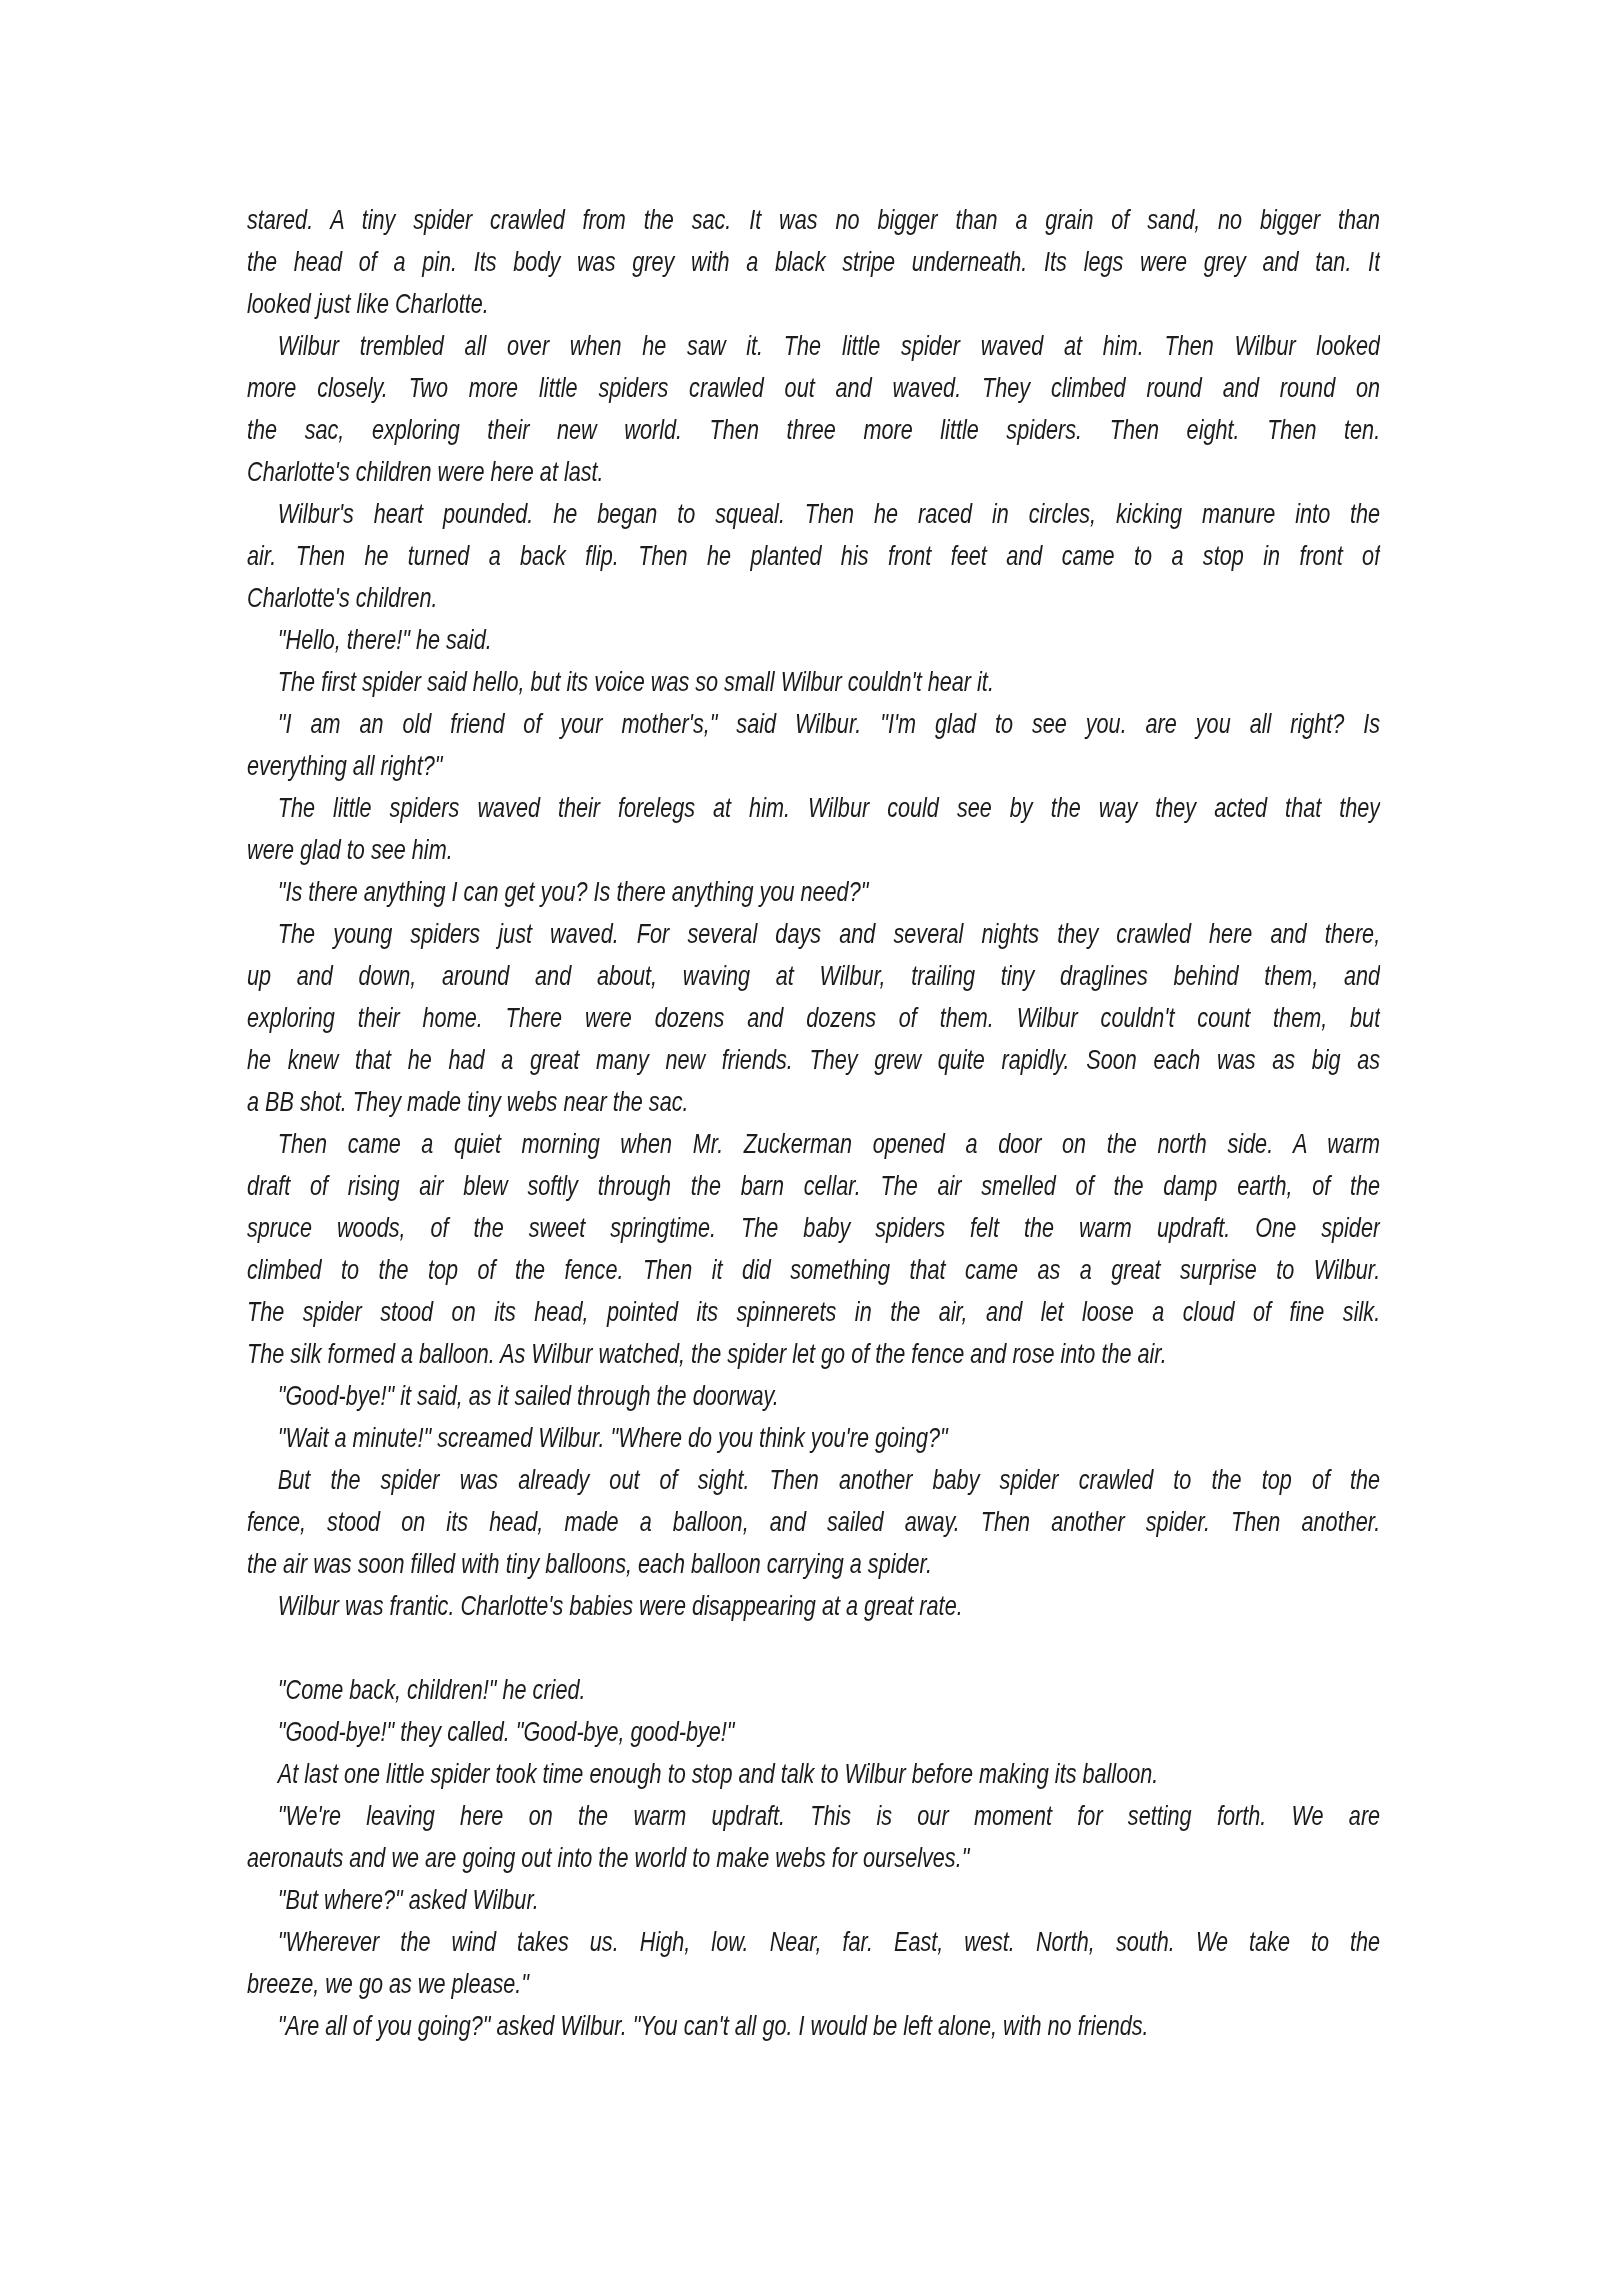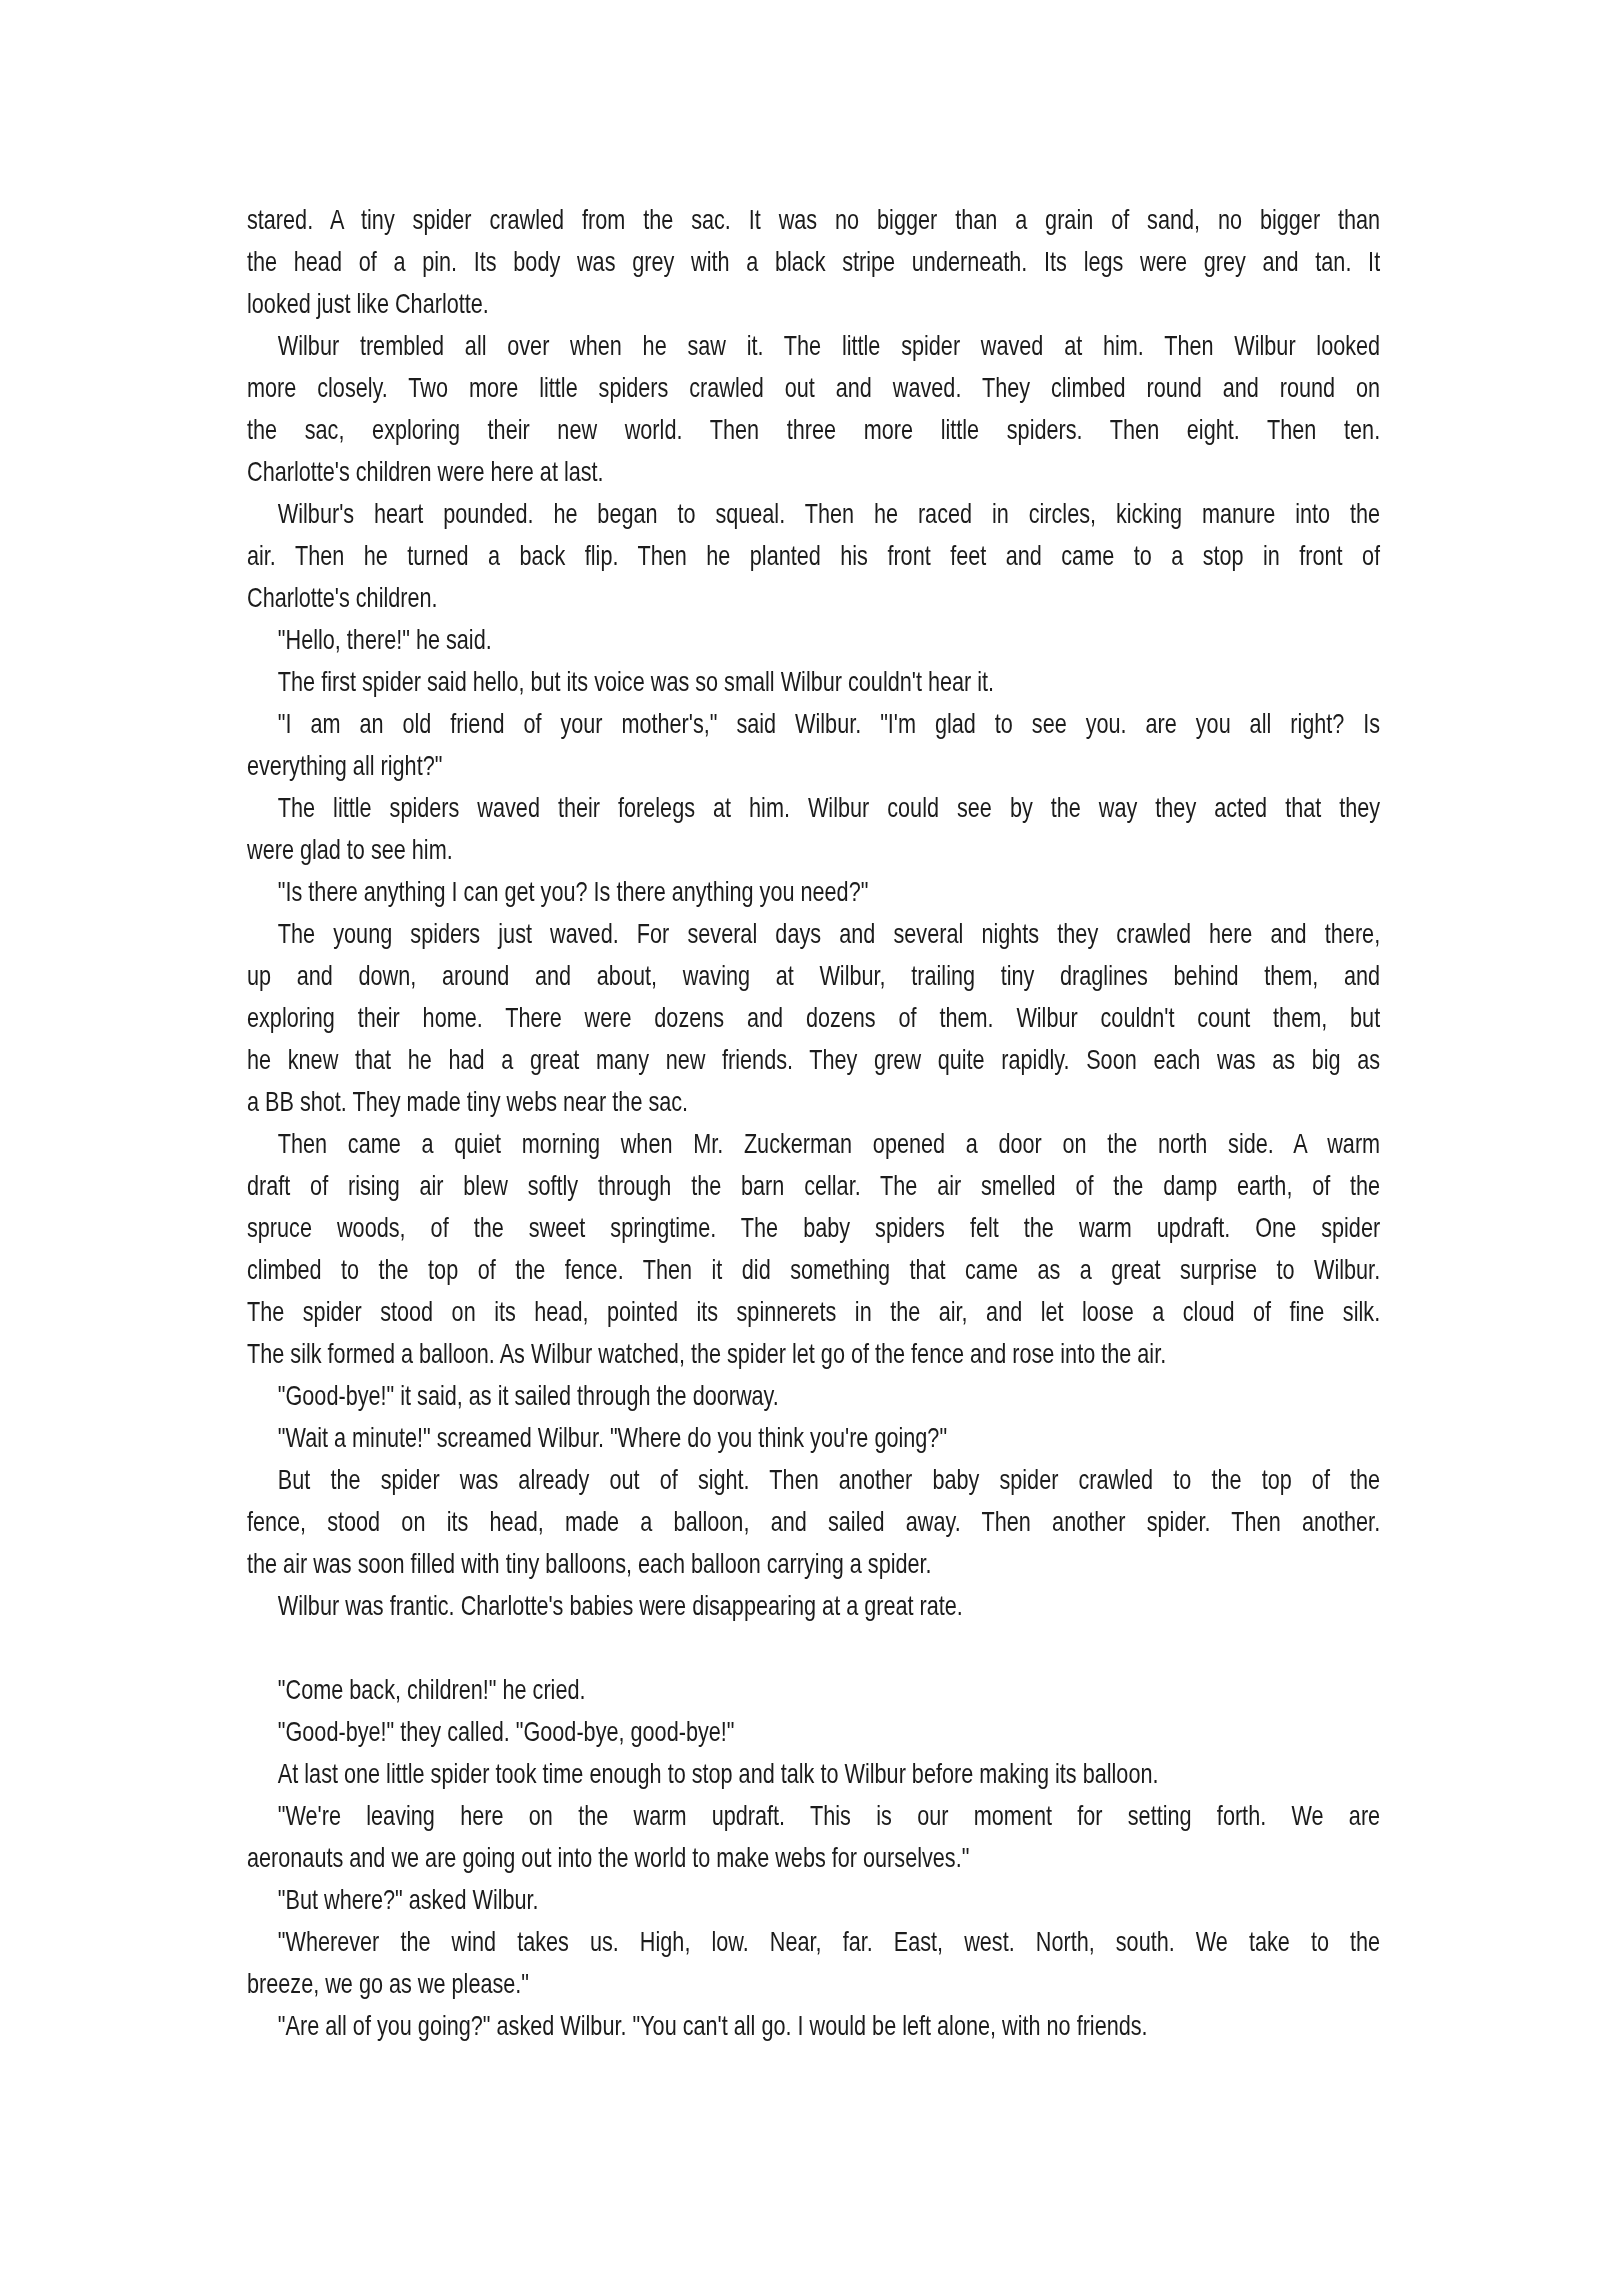--- a/index.html
+++ b/index.html
@@ -13,6 +13,7 @@
     height: 2292px;
     background: #ffffff;
     overflow: hidden;
+    font-style: italic;
   }
   
   .text-column {

